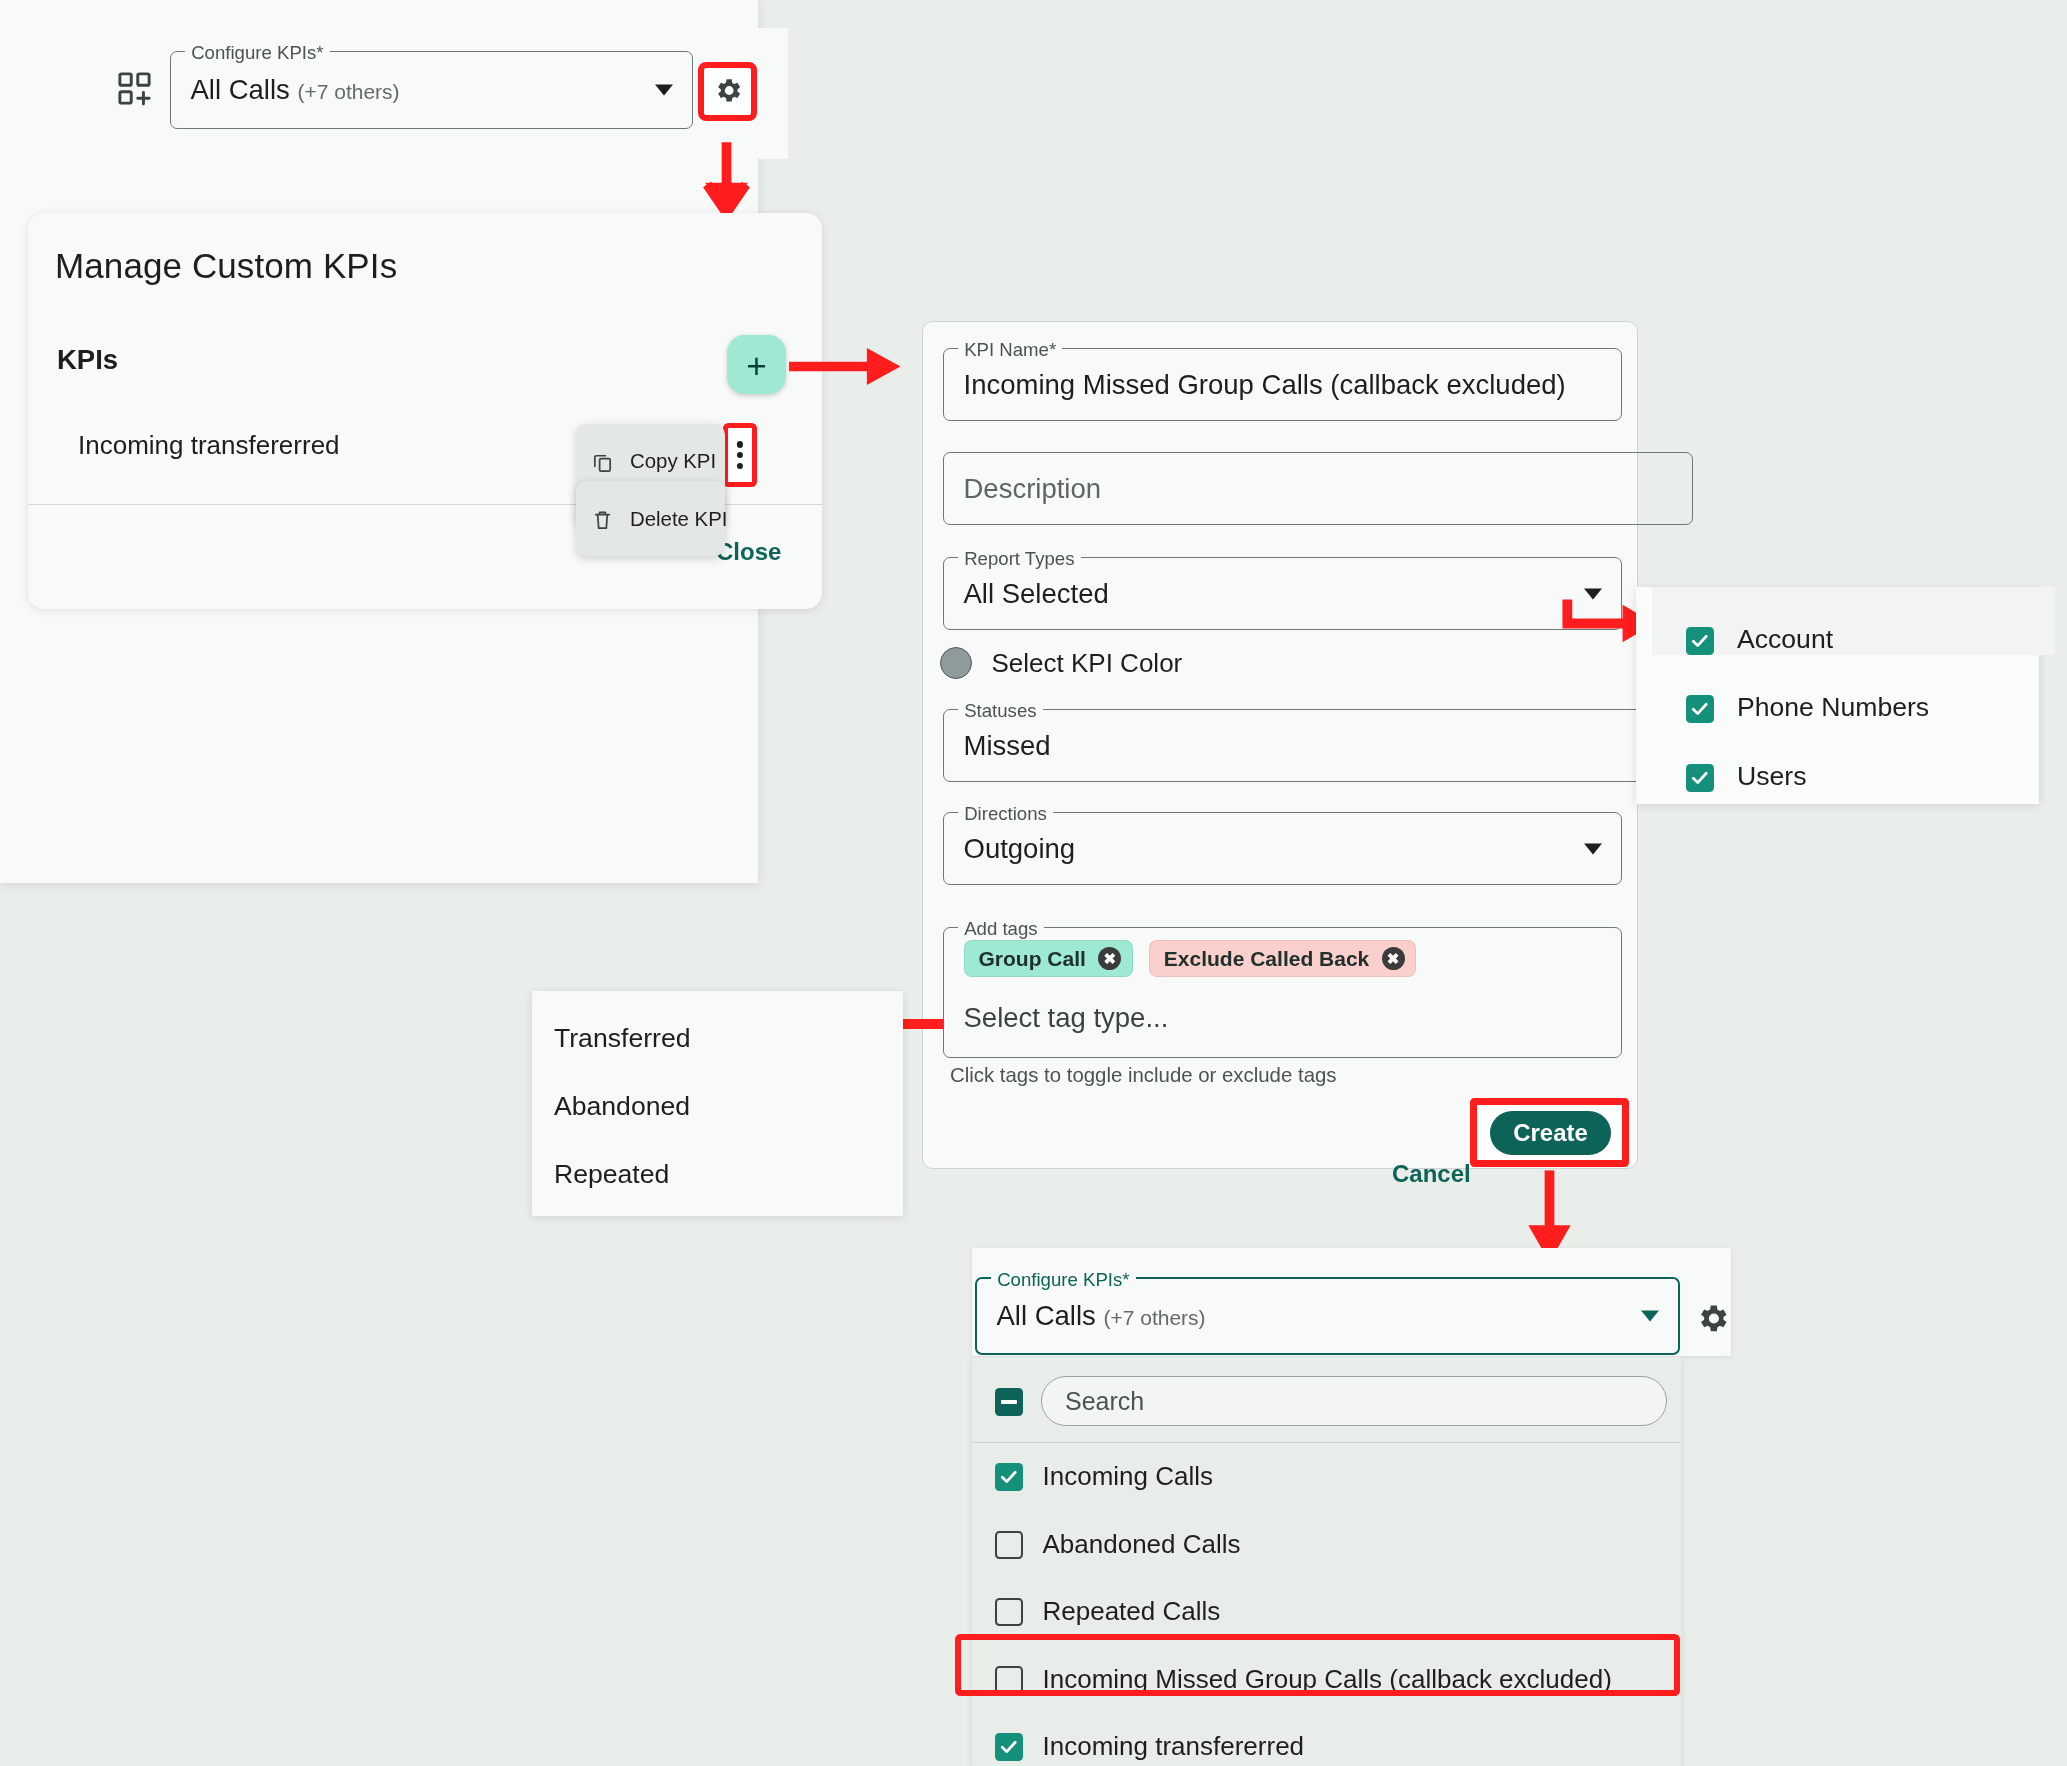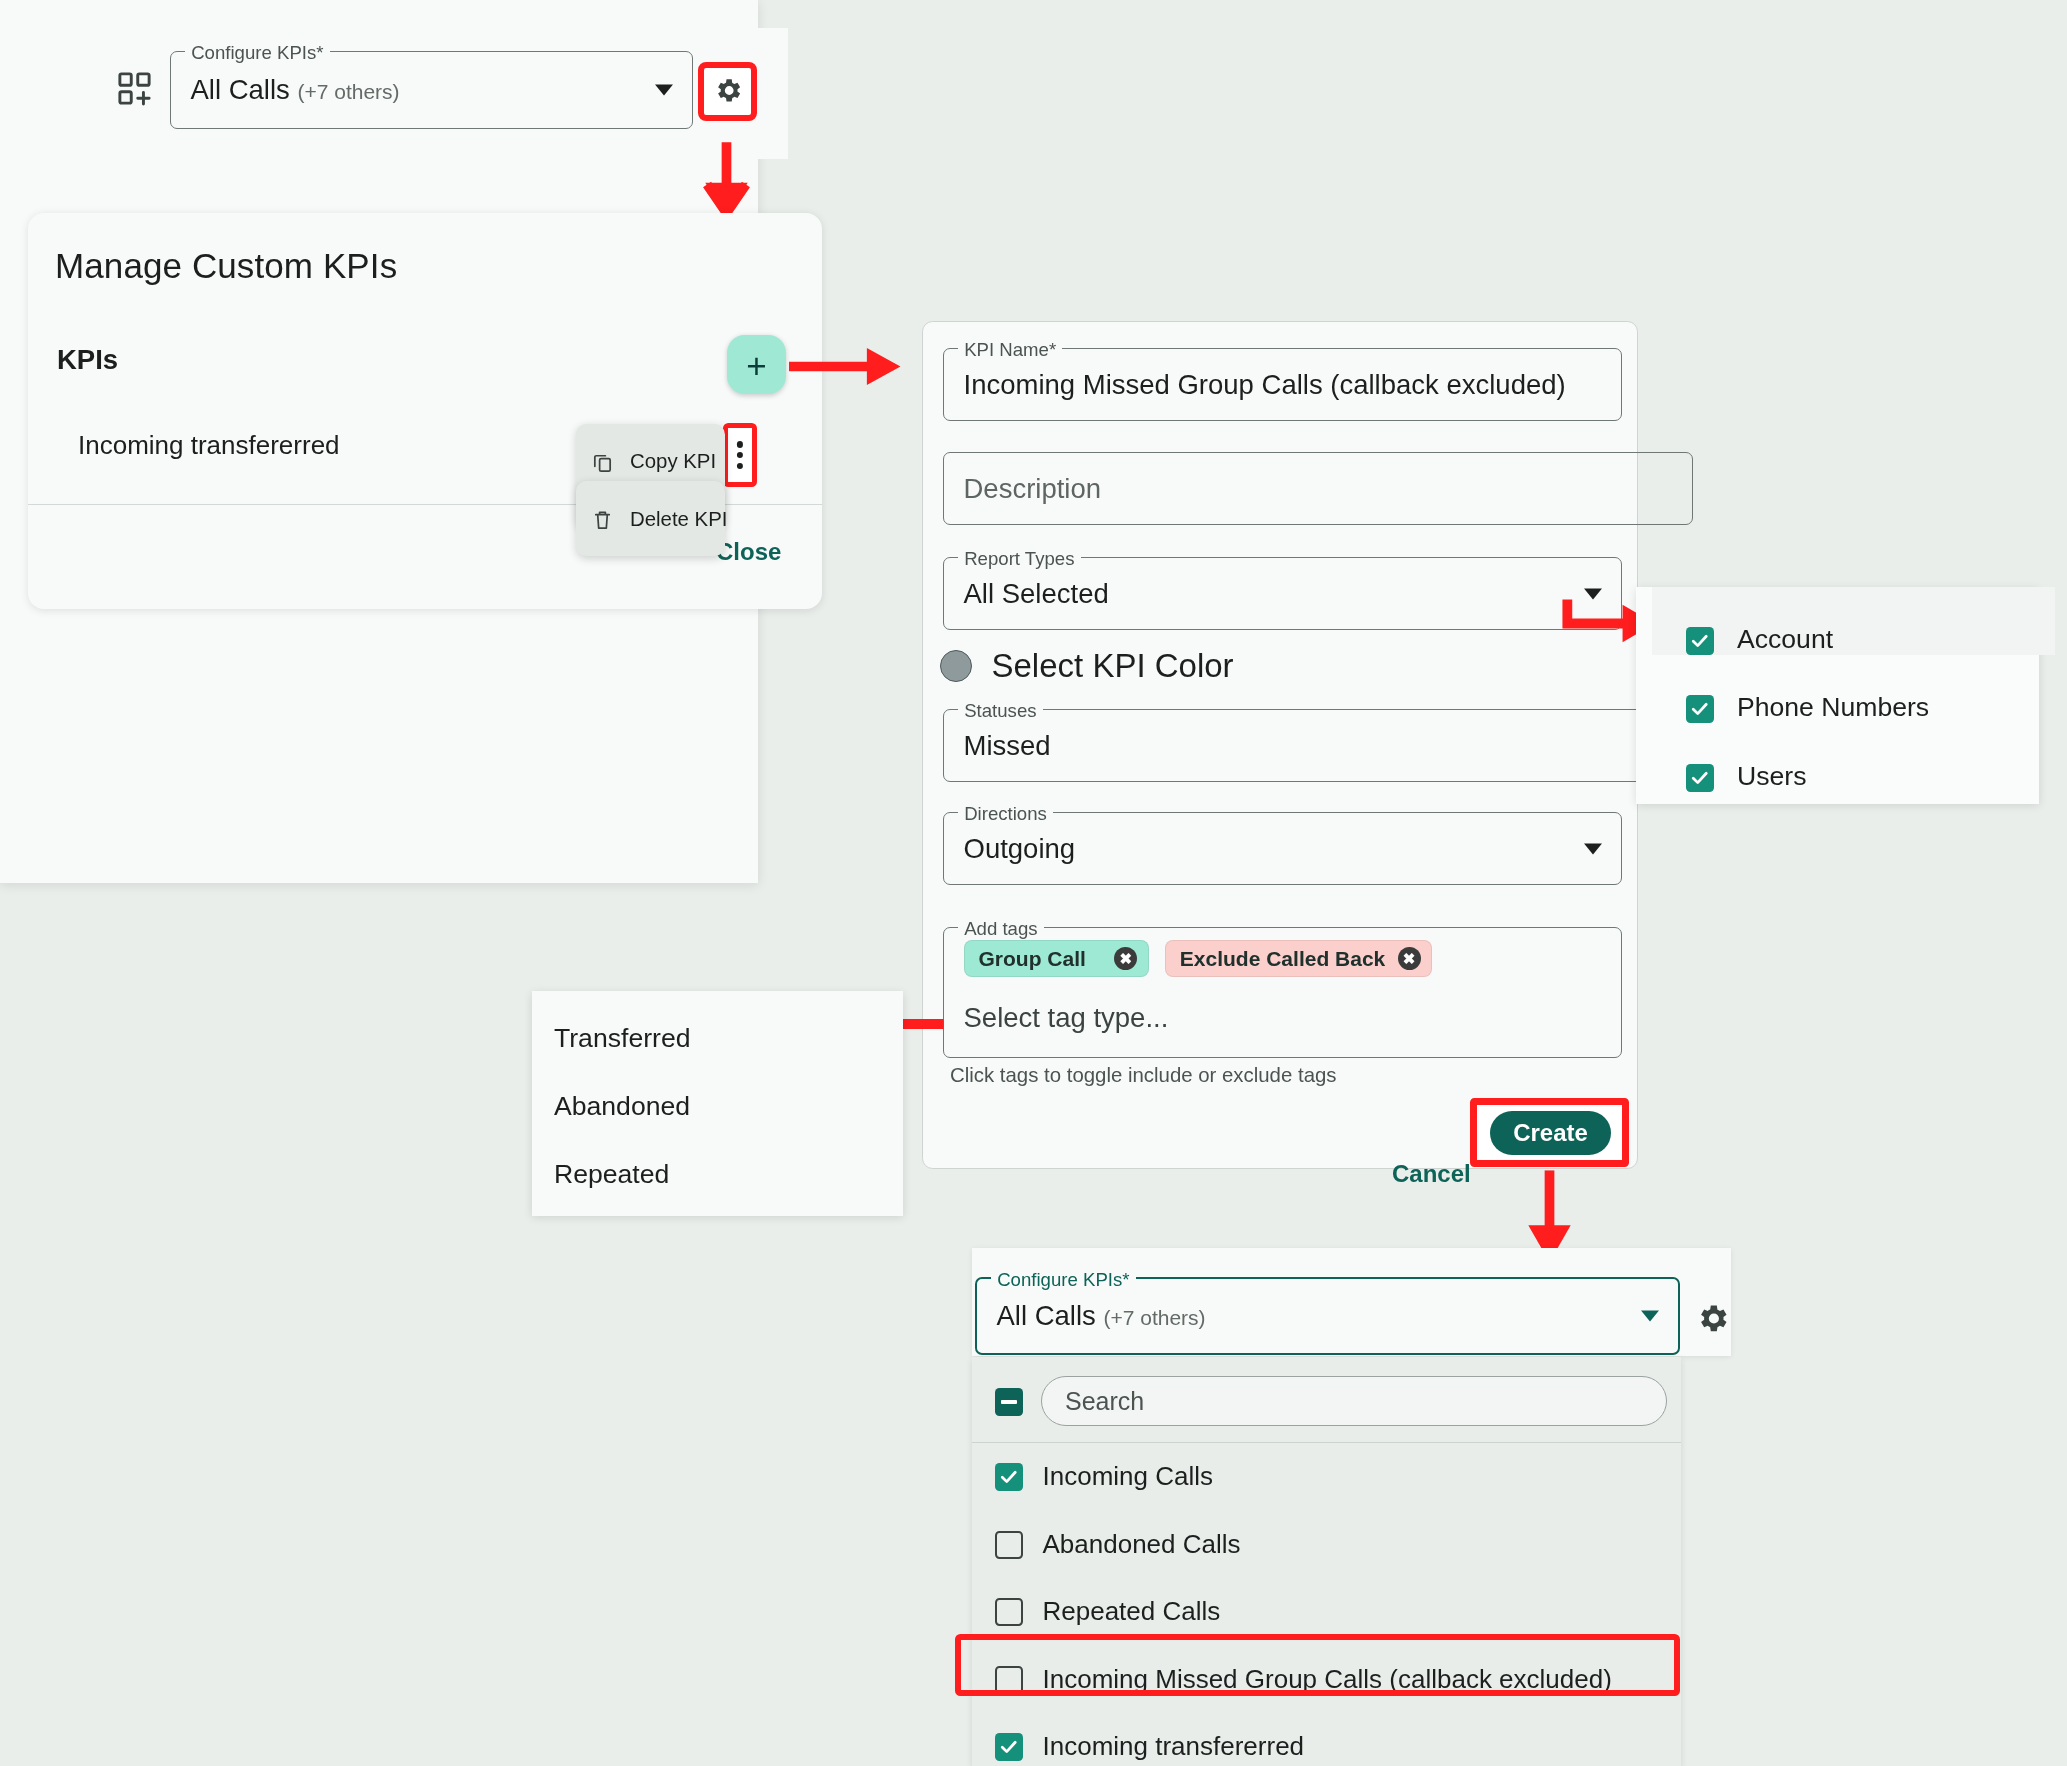--- a/index.html
+++ b/index.html
@@ -200,7 +200,7 @@
     background: #8e9a9c; border: 1.8px solid #4e5a5c;
     margin-right: 19.5px;
   }
-  #color-label { font-size: 33px; color: #1c1f1e; }
+  #color-label { font-size: 26px; color: #1c1f1e; }
 
   .chips-row {
     position: absolute; left: 19.5px; top: 12.4px;

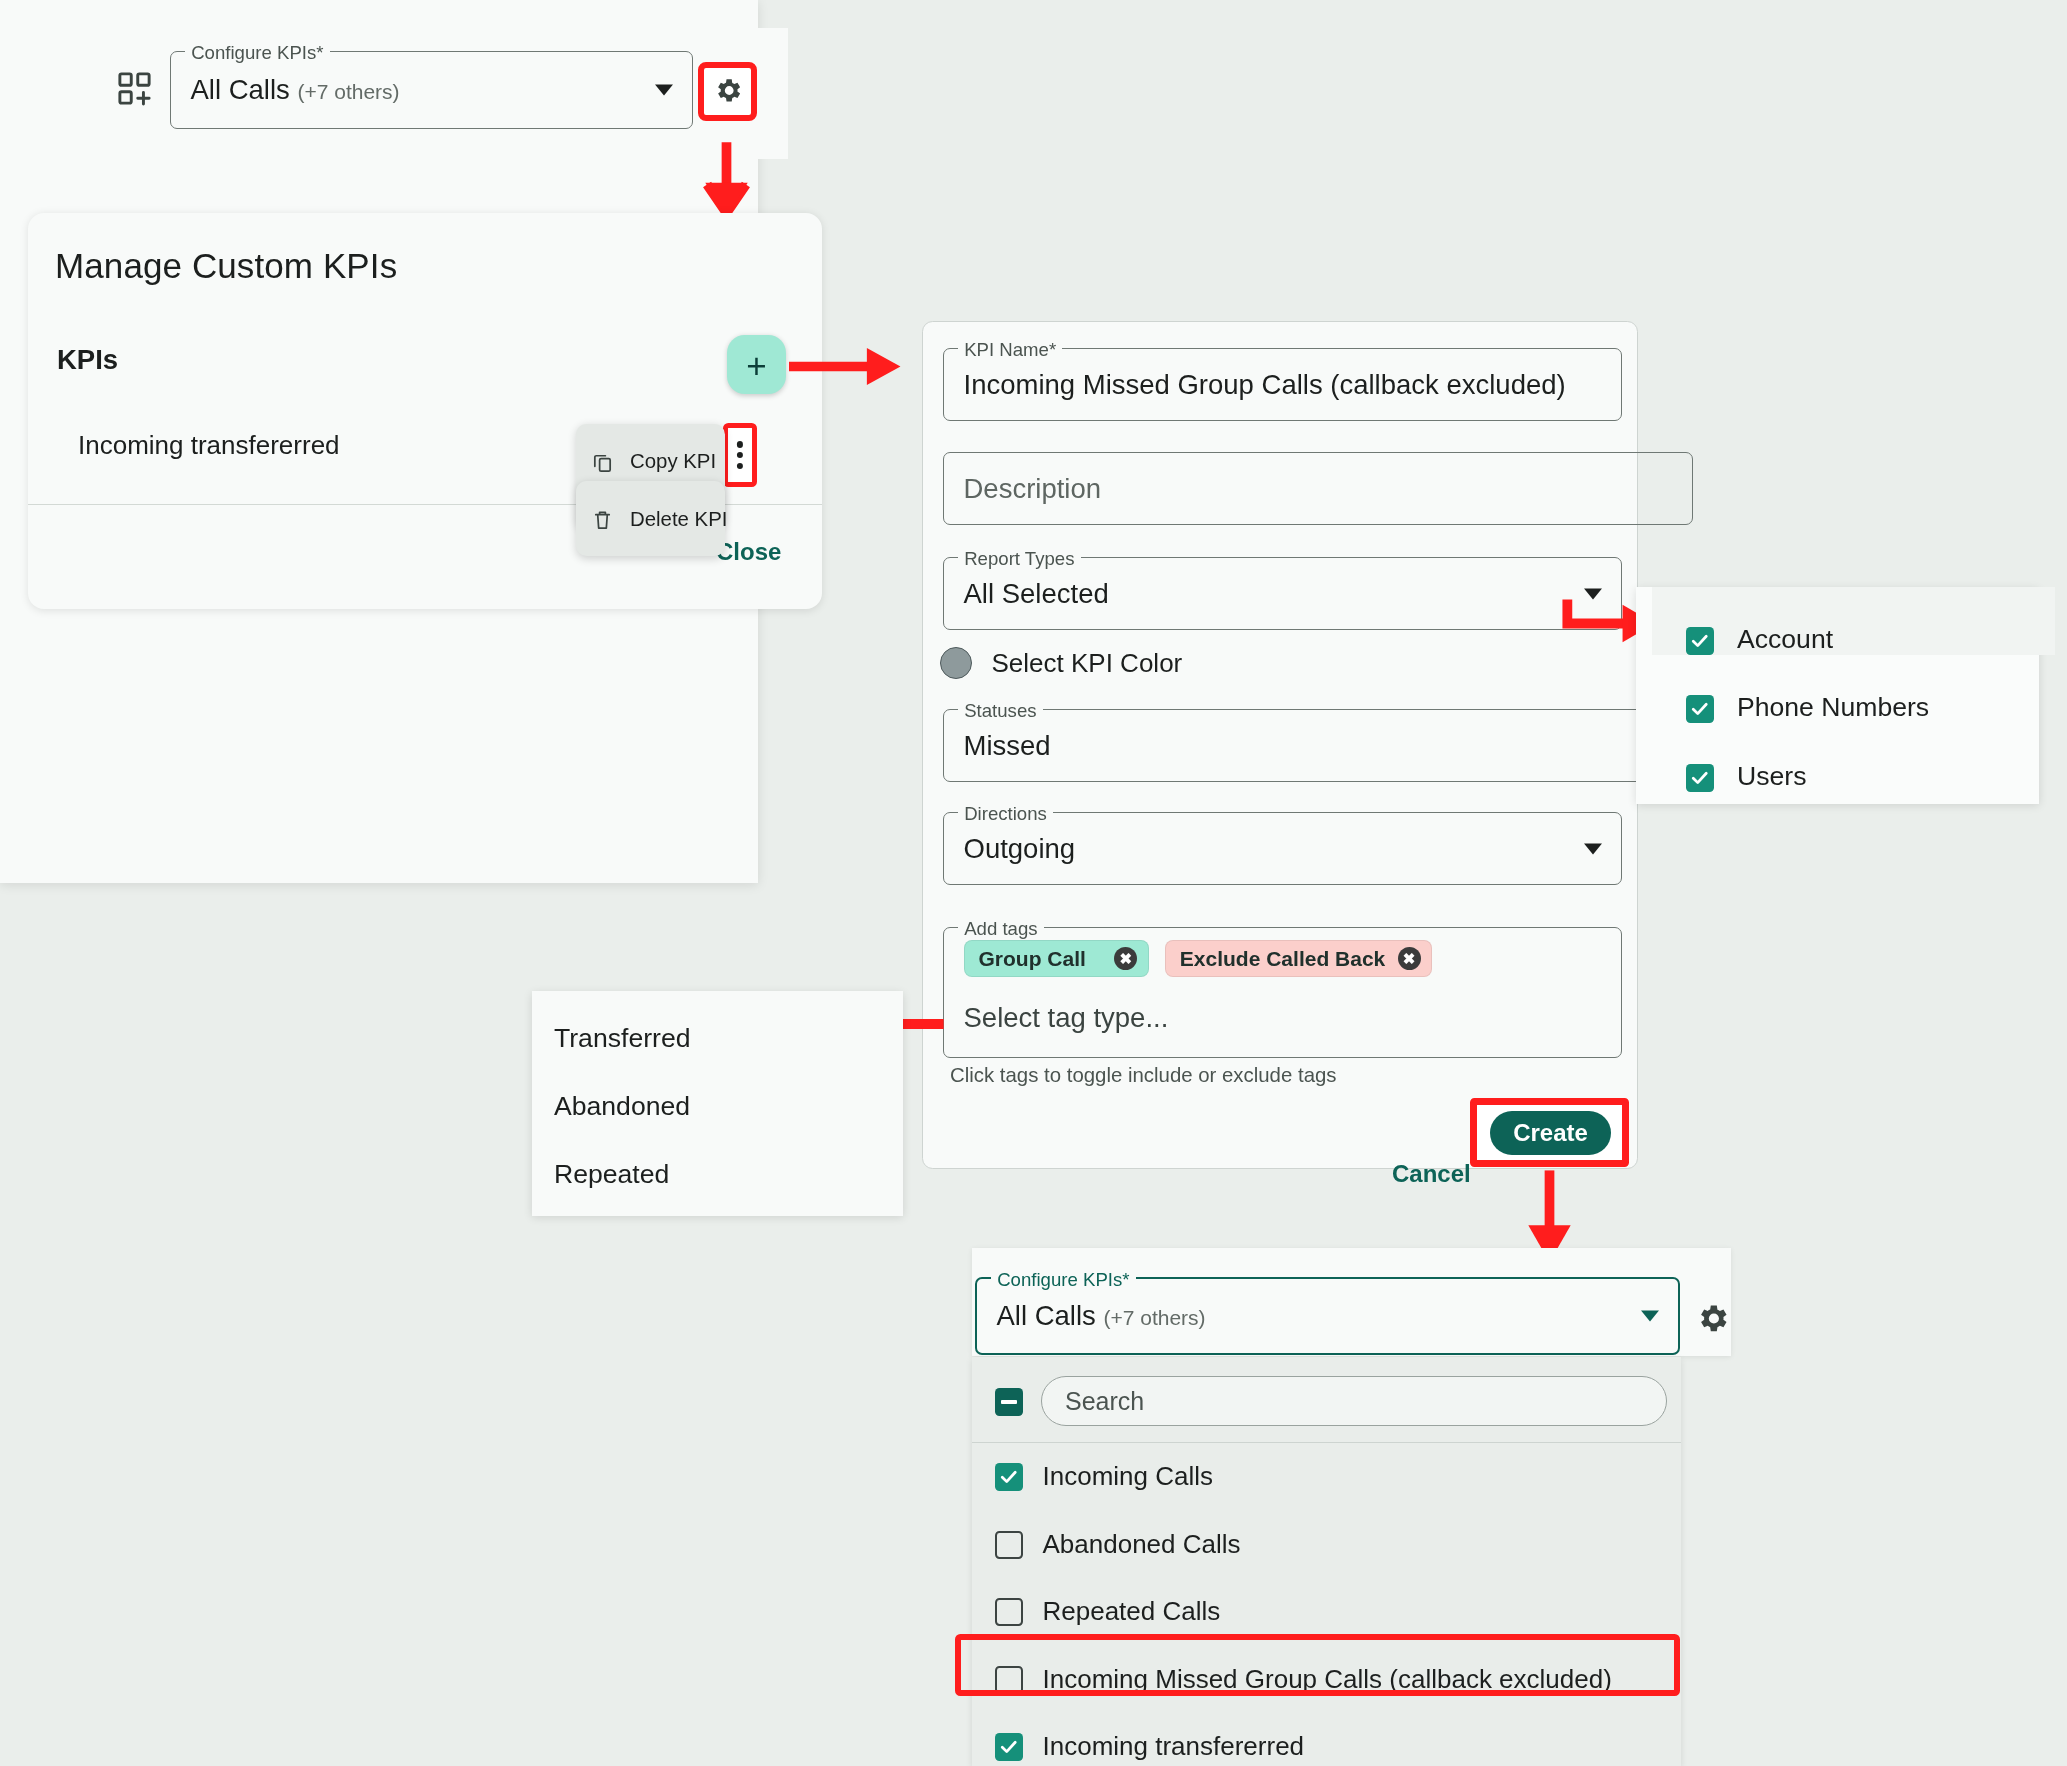--- a/index.html
+++ b/index.html
@@ -214,7 +214,7 @@
     color: #20302c;
     border: 0.9px solid rgba(0,0,0,.07);
   }
-  .chip.include { background: #9ee9d4; gap: 16px; }
+  .chip.include { background: #9ee9d4; }
   .chip.exclude { background: #fbcfcb; }
   .chip .x {
     width: 23px; height: 23px; border-radius: 50%;

